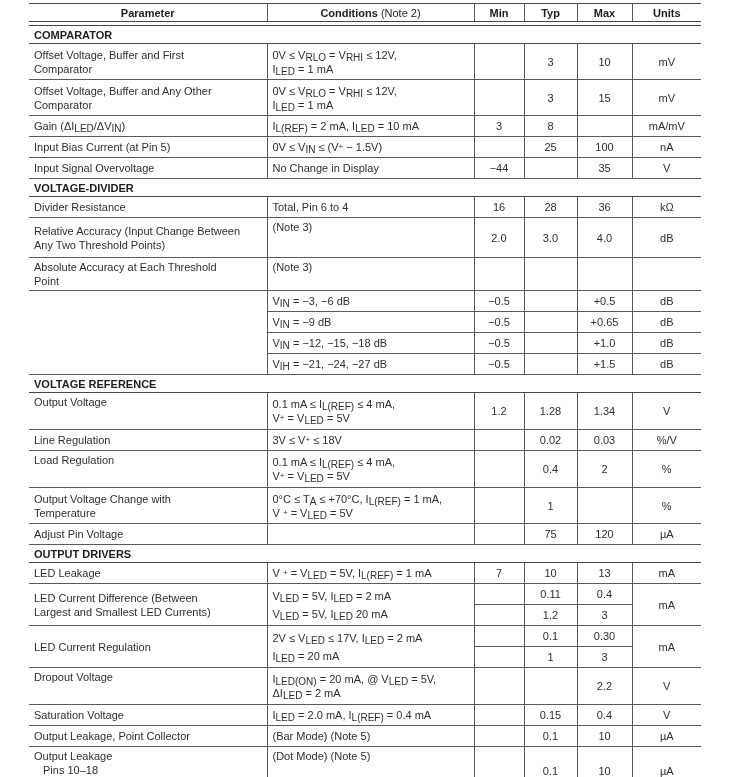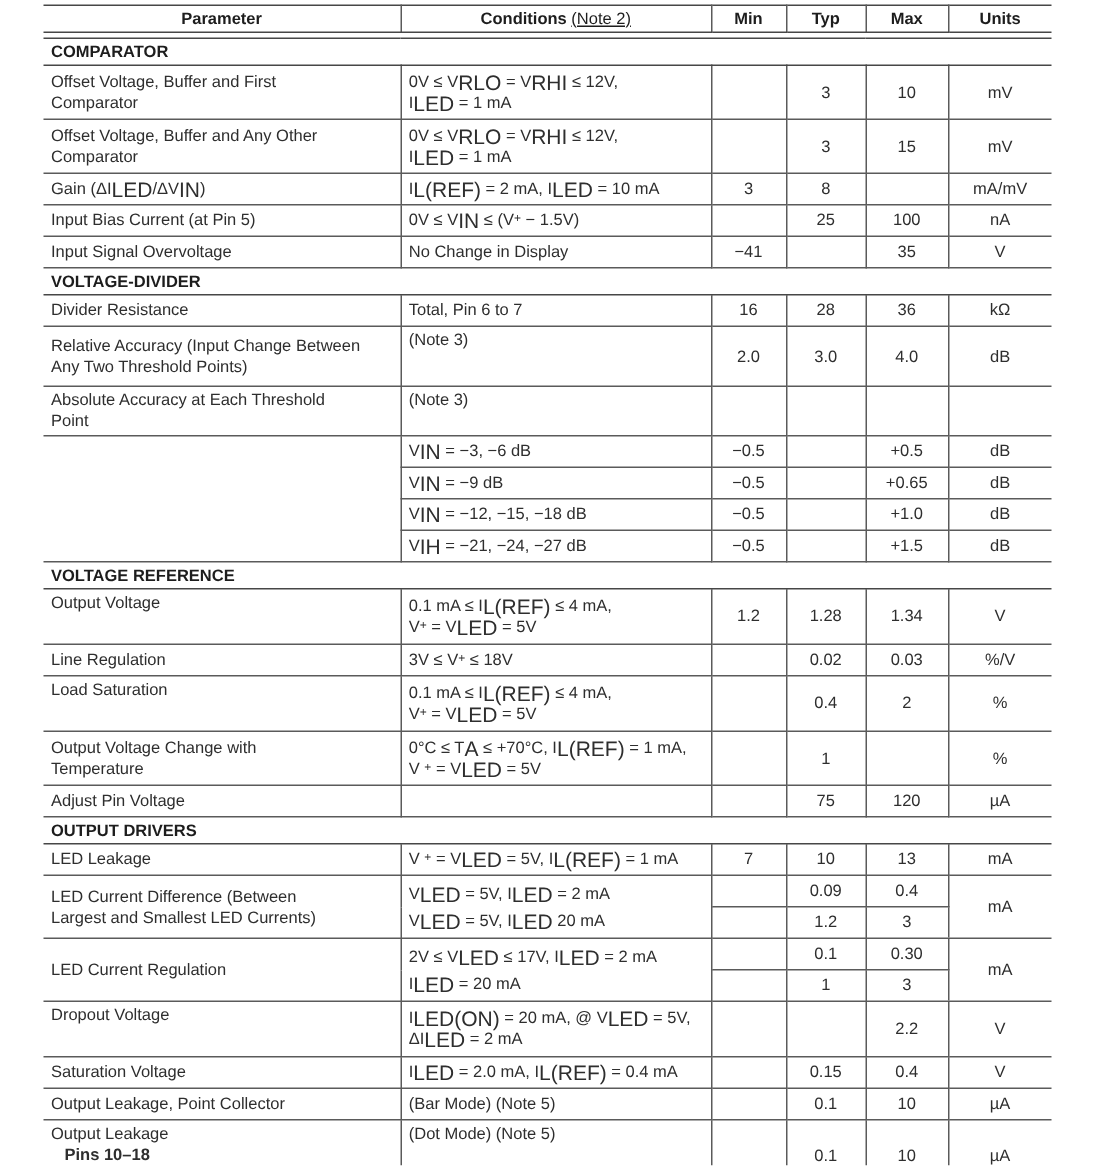--- a/index.html
+++ b/index.html
@@ -33,7 +33,7 @@
     height:15px;
     color:#1d1d1d;
   }
-  tr.hdr td .note{font-weight:normal;text-decoration:underline;}
+  tr.hdr td .note{font-weight:normal;}
   
   tr.gap td{height:3px;padding:0;border-bottom:1px solid #474747;}
   

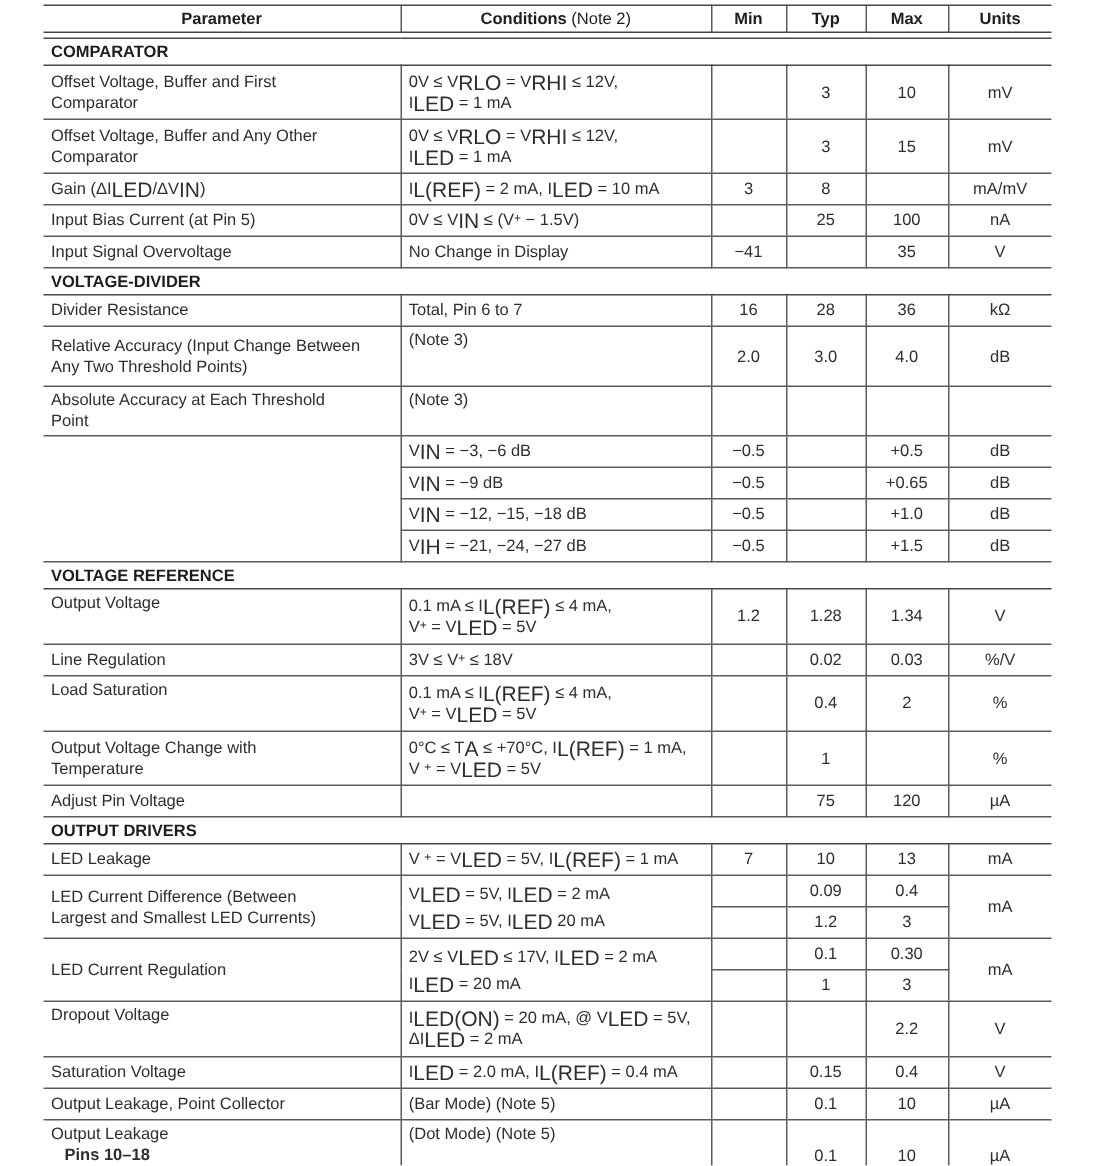--- a/index.html
+++ b/index.html
@@ -58,7 +58,7 @@
   td.vt{vertical-align:top;padding-top:2px;}
   .condline{height:18px;line-height:18px;}
   .indent{padding-left:9px;font-weight:bold;}
-  sub{font-size:14px;vertical-align:-2px;line-height:0;}
+  sub{font-size:10px;vertical-align:-2px;line-height:0;}
   sup{font-size:8px;vertical-align:2px;line-height:0;}
 </style>
 </head>

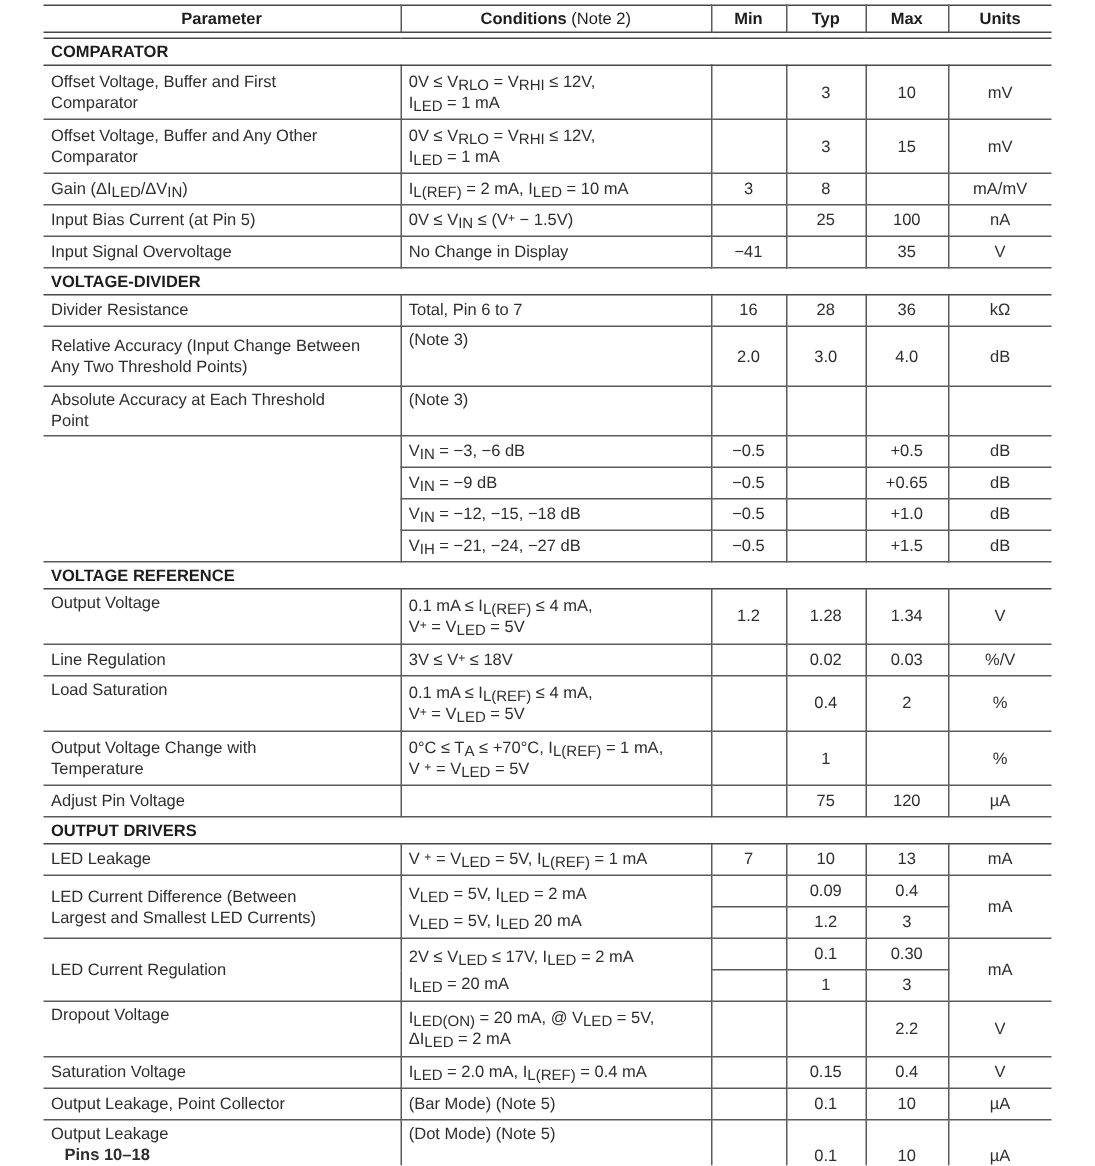--- a/index.html
+++ b/index.html
@@ -127,7 +127,7 @@
   <tr class="data h1">
     <td class="vr">Input Signal Overvoltage</td>
     <td class="vr">No Change in Display</td>
-    <td class="vr val">−41</td>
+    <td class="vr val">−44</td>
     <td class="vr val"></td>
     <td class="vr val">35</td>
     <td class="val">V</td>

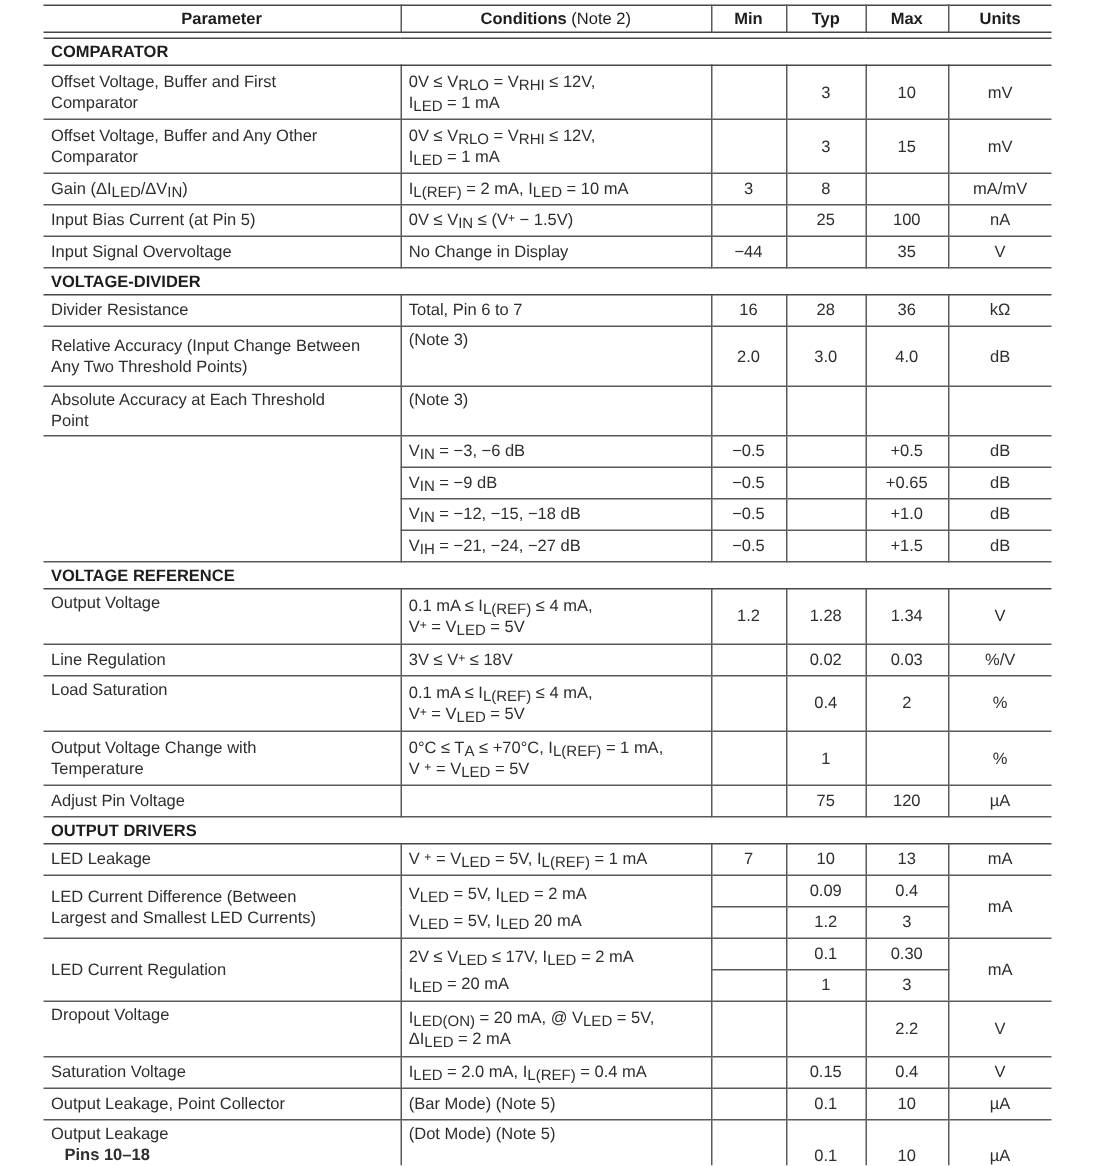--- a/index.html
+++ b/index.html
@@ -139,7 +139,7 @@
 
   <tr class="data h1">
     <td class="vr">Divider Resistance</td>
-    <td class="vr">Total, Pin 6 to 7</td>
+    <td class="vr">Total, Pin 6 to 4</td>
     <td class="vr val">16</td>
     <td class="vr val">28</td>
     <td class="vr val">36</td>

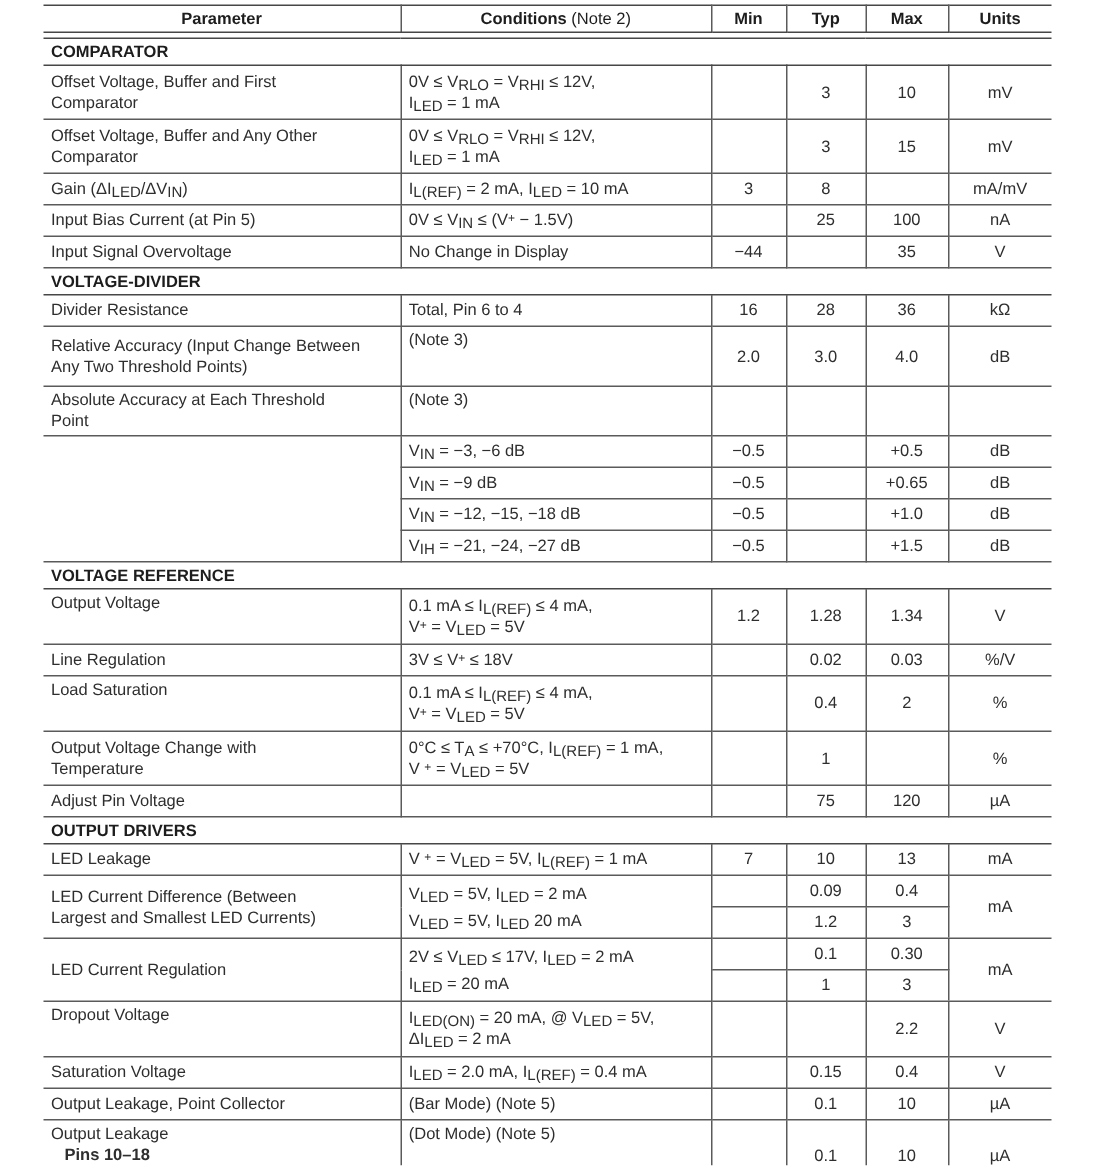--- a/index.html
+++ b/index.html
@@ -212,7 +212,7 @@
     <td class="val">%/V</td>
   </tr>
   <tr class="data h2">
-    <td class="vr vt">Load Saturation</td>
+    <td class="vr vt">Load Regulation</td>
     <td class="vr">0.1 mA ≤ I<sub>L(REF)</sub> ≤ 4 mA,<br>V<sup>+</sup> = V<sub>LED</sub> = 5V</td>
     <td class="vr val"></td>
     <td class="vr val">0.4</td>

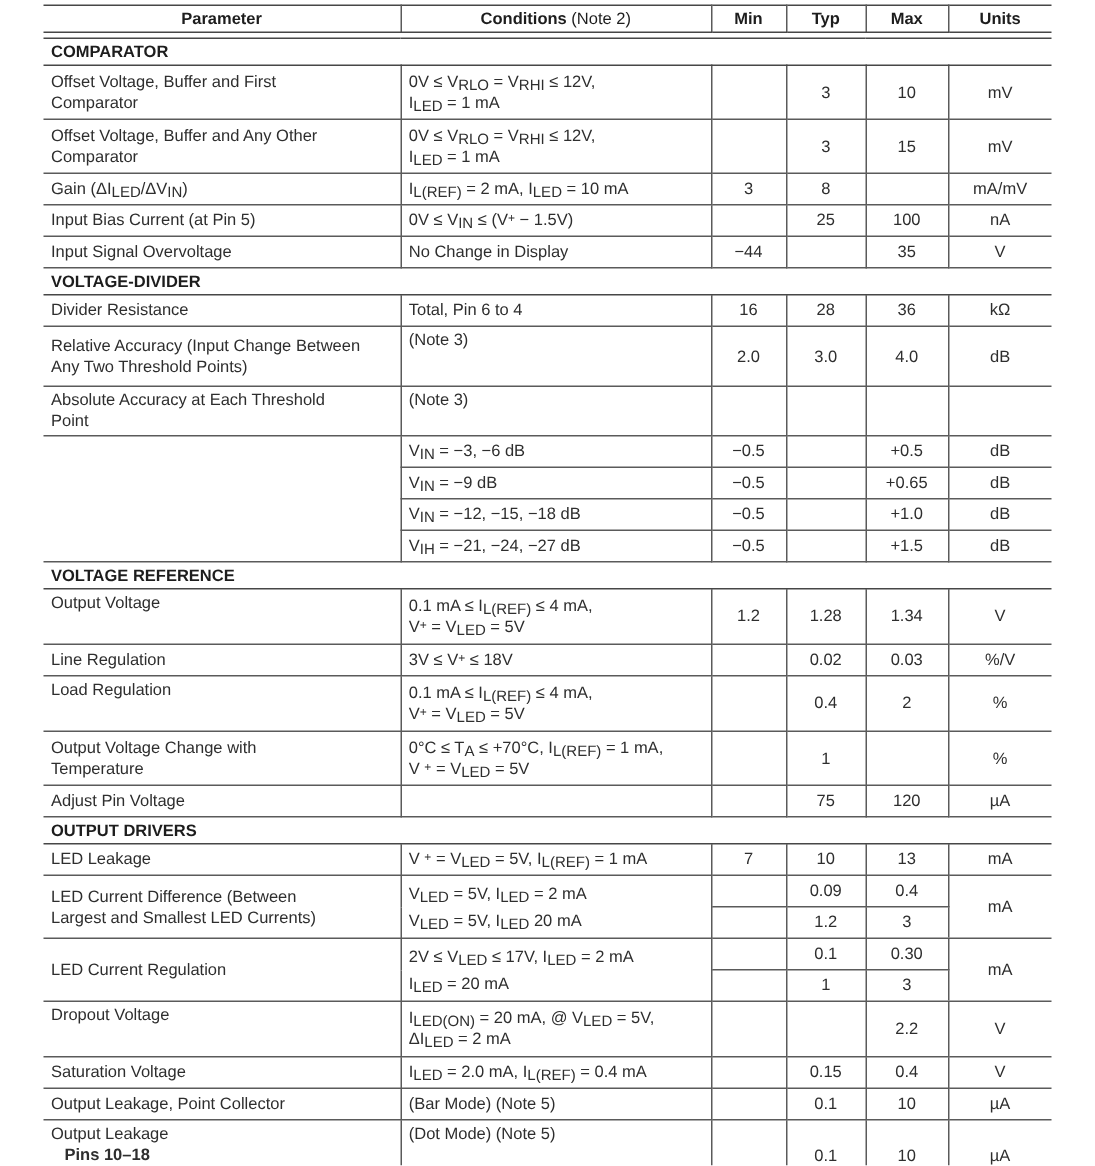--- a/index.html
+++ b/index.html
@@ -255,7 +255,7 @@
       <div class="condline">V<sub>LED</sub> = 5V, I<sub>LED</sub> 20 mA</div>
     </td>
     <td class="vr val"></td>
-    <td class="vr val">0.09</td>
+    <td class="vr val">0.11</td>
     <td class="vr val">0.4</td>
     <td class="val" rowspan="2">mA</td>
   </tr>

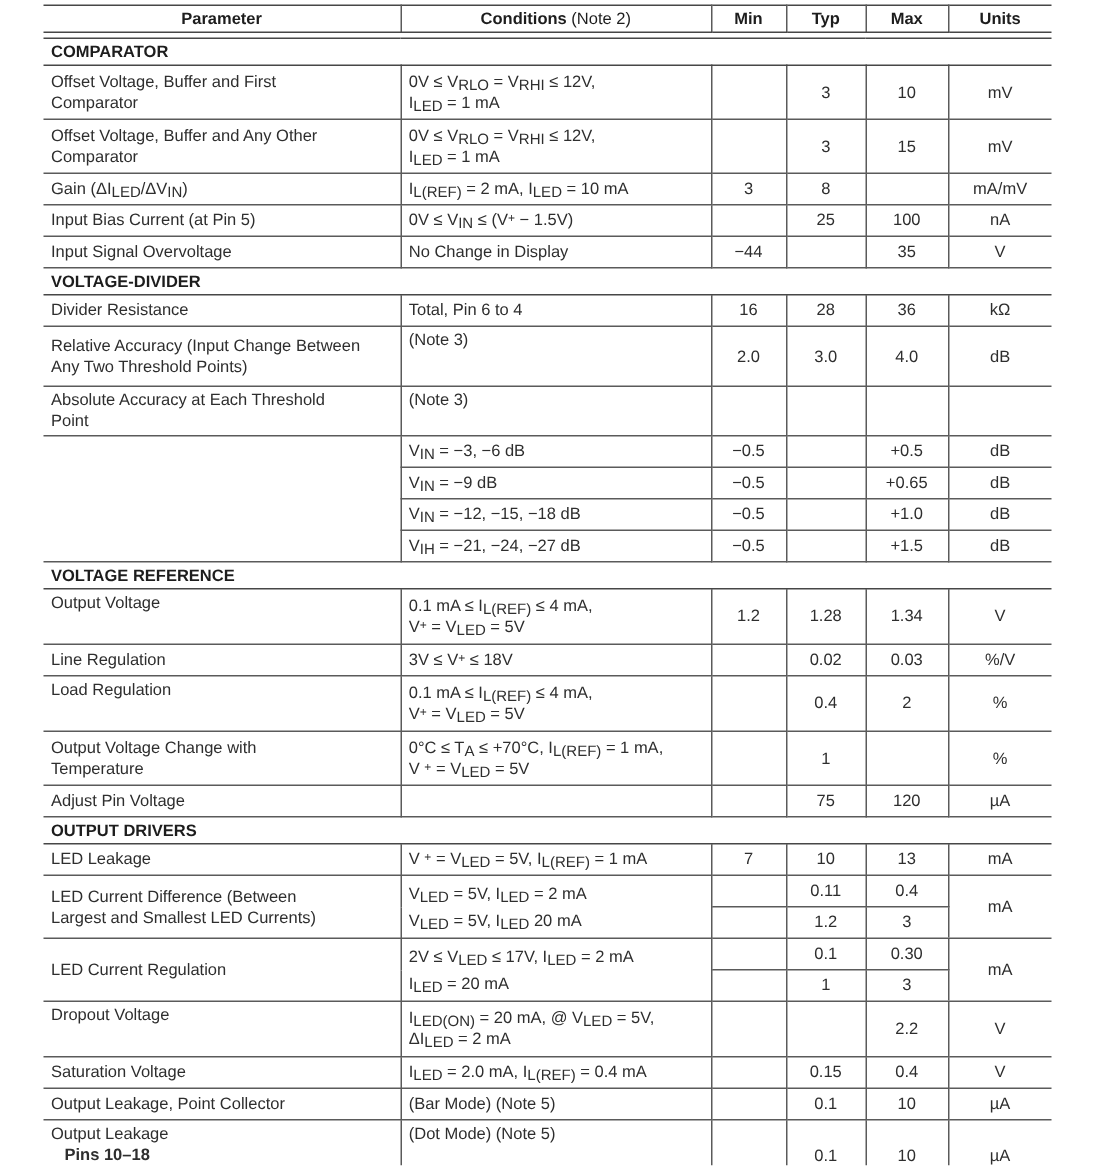--- a/index.html
+++ b/index.html
@@ -57,7 +57,7 @@
   td.vb{vertical-align:bottom;padding-bottom:2px;}
   td.vt{vertical-align:top;padding-top:2px;}
   .condline{height:18px;line-height:18px;}
-  .indent{padding-left:9px;font-weight:bold;}
+  .indent{padding-left:9px;}
   sub{font-size:10px;vertical-align:-2px;line-height:0;}
   sup{font-size:8px;vertical-align:2px;line-height:0;}
 </style>

